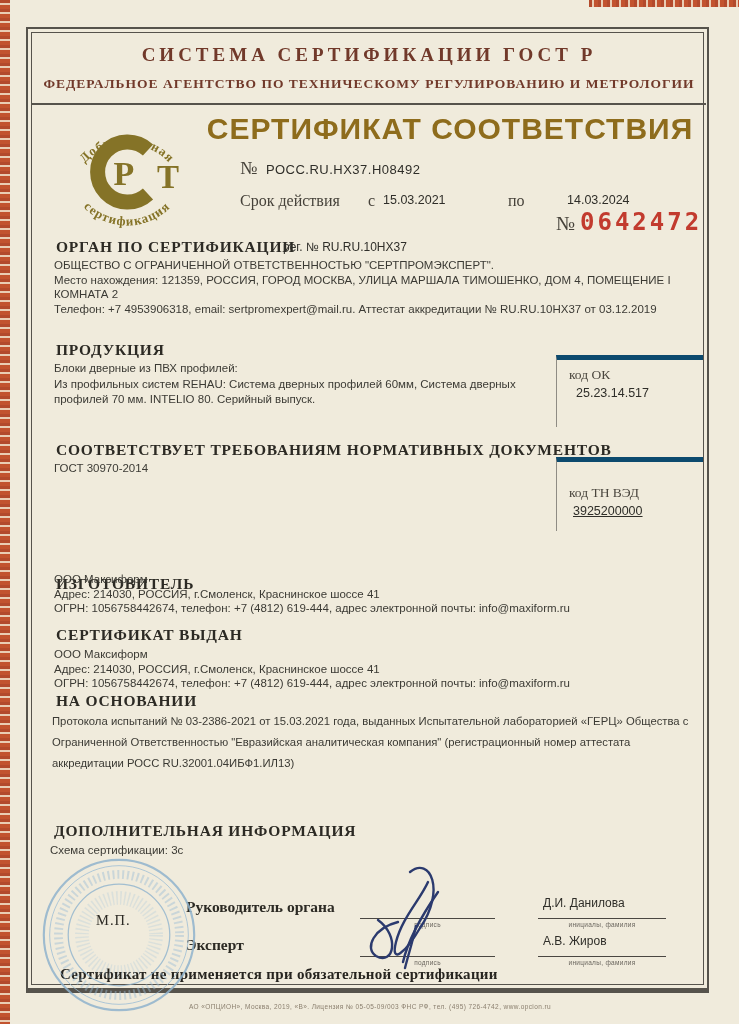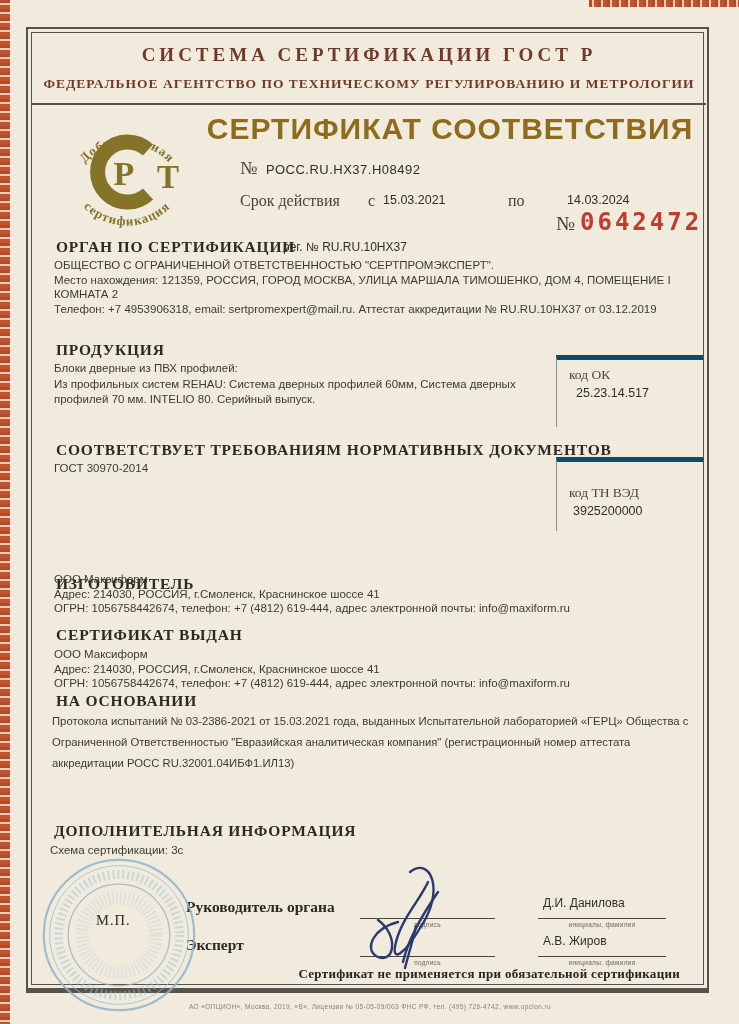--- a/index.html
+++ b/index.html
@@ -133,7 +133,7 @@
 
   <div class="abs code-box" style="left:556px; top:457px; height:74px;">
     <div class="code-lbl" style="margin:23px 0 0 12px;">код ТН ВЭД</div>
-    <div class="code-val" style="margin:3px 0 0 16px;">3925200000</div>
+    <div class="code-val" style="margin:3px 0 0 16px;text-decoration:underline;">3925200000</div>
   </div>
 
   <span class="abs sec-h" style="left:56px; top:551px;margin-top:24px;">ИЗГОТОВИТЕЛЬ</span>

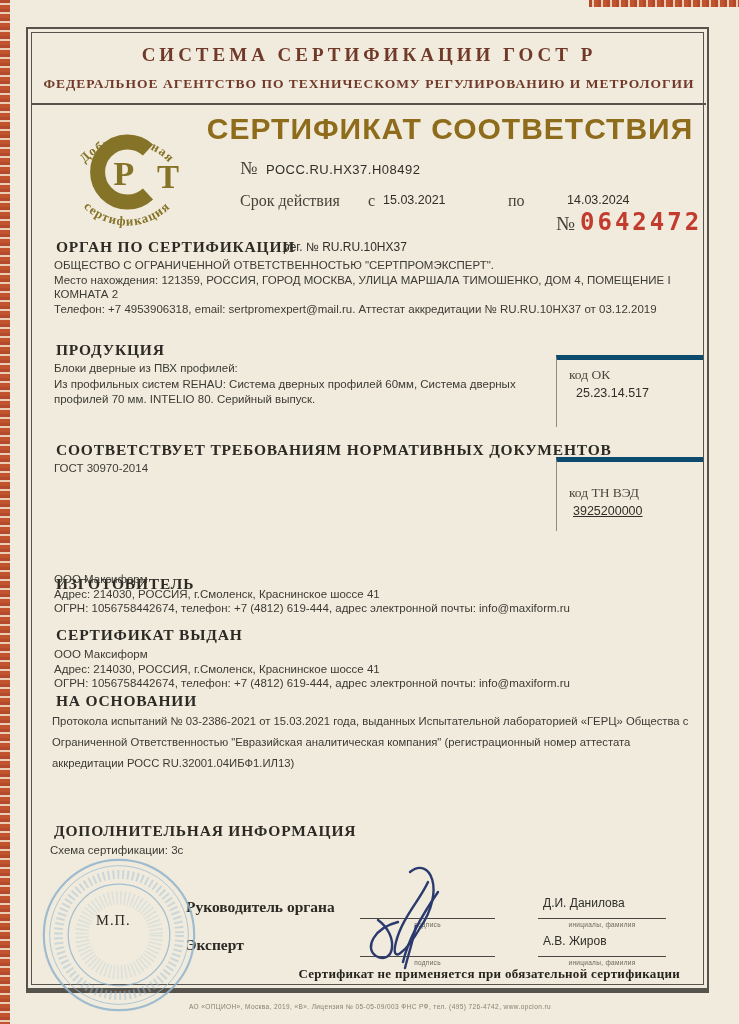--- a/index.html
+++ b/index.html
@@ -60,8 +60,8 @@
   .sig-name{font-size:12px; color:#2f2e29;}
   .mp{font-family:"Liberation Serif", serif; font-size:14.5px; color:#2c2a24; letter-spacing:1px;}
   .note{
-    font-family:"Liberation Serif", serif; font-weight:bold; font-size:13px;
-    color:#26241f; text-align:right; letter-spacing:0.3px;
+    font-family:"Liberation Serif", serif; font-weight:bold; font-size:15px;
+    color:#26241f; text-align:left; letter-spacing:0.3px;
   }
   .imprint{font-size:6.5px; color:#8a7f6e; text-align:center; letter-spacing:0.4px;}
 </style>

